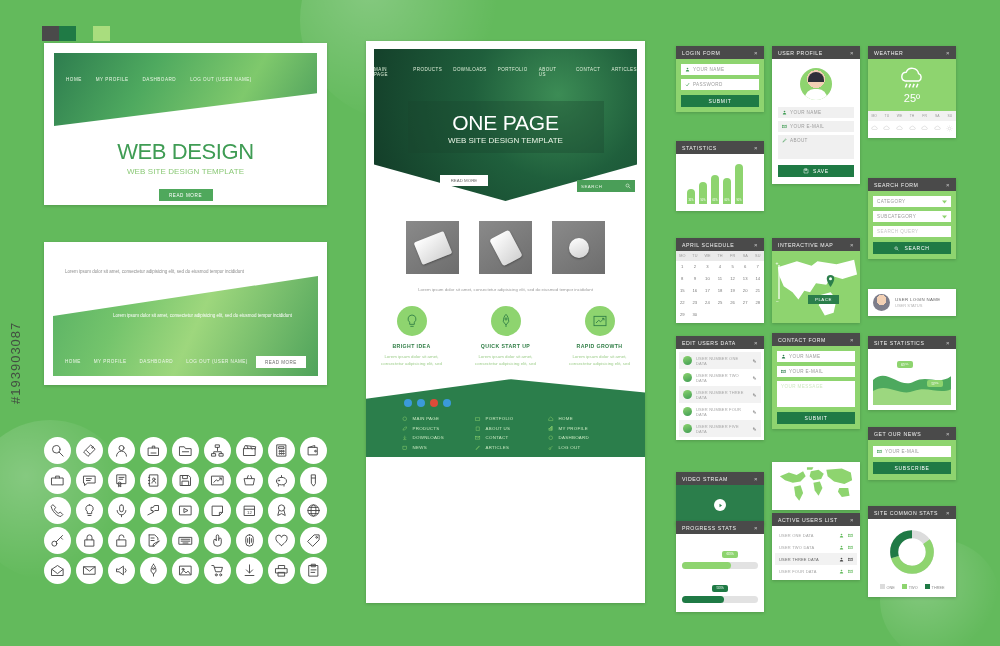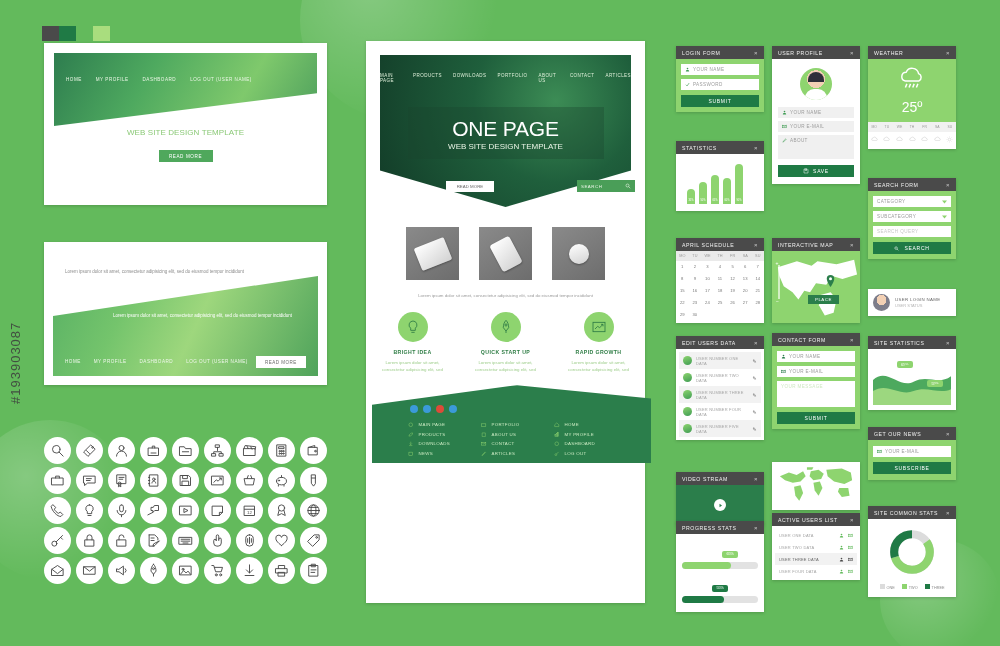--- a/index.html
+++ b/index.html
@@ -799,7 +799,7 @@
         <path d="M11 19a6 6 0 0 1 1-11.9A9 9 0 0 1 29 9a5.5 5.5 0 0 1 .5 10z"></path>
         <path d="M13 23l-2 5M18 23l-2 5M23 23l-2 5M28 23l-2 5"></path>
       </svg>
-      <div style="color:#fff;font-size:14px;margin-top:10px">25º</div>
+      <div style="color:#fff;font-size:11px;margin-top:3px">25º</div>
     </div>
     <div style="display:flex;background:#f1f1f1;padding:3px 0">
       <div style="flex:1;text-align:center;font-size:3.4px;color:#9a9a9a">MO</div>

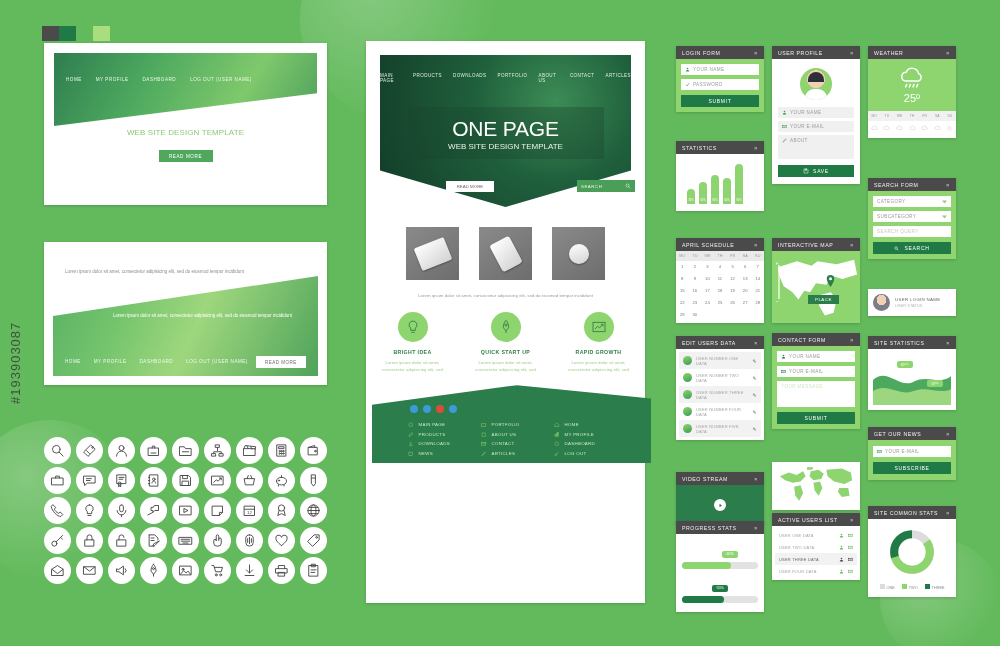--- a/index.html
+++ b/index.html
@@ -91,7 +91,7 @@
   .ico svg { width:15px; height:15px; stroke:#4a4a4a; stroke-width:1.5; fill:none; stroke-linecap:round; stroke-linejoin:round; }
 
   
-  .onepage { position:absolute; left:366px; top:41px; width:279px; height:562px; background:#fff; padding:14px; }
+  .onepage { position:absolute; left:366px; top:41px; width:279px; height:562px; background:#fff; padding:8px; }
   .op-hero { position:relative; width:100%; height:152px; overflow:hidden; }
   .op-hero .grad {
     position:absolute; inset:0;

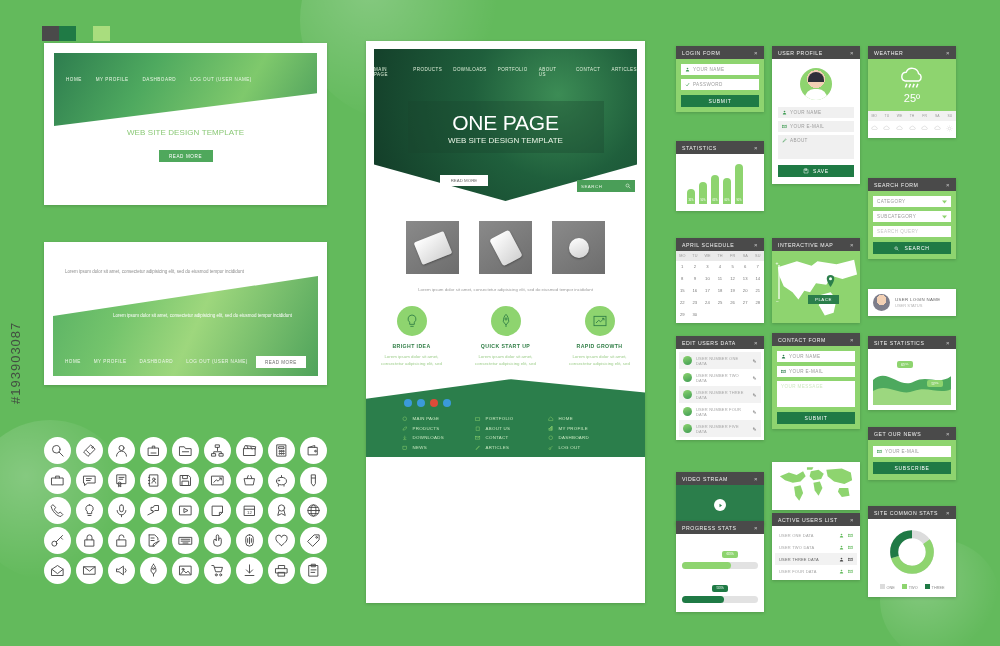--- a/index.html
+++ b/index.html
@@ -193,6 +193,7 @@
         <span>LOG OUT (USER NAME)</span>
       </div>
     </div>
+    <h1>WEB DESIGN</h1>
     <h2>WEB SITE DESIGN TEMPLATE</h2>
     <div class="readmore">READ MORE</div>
   </div>

